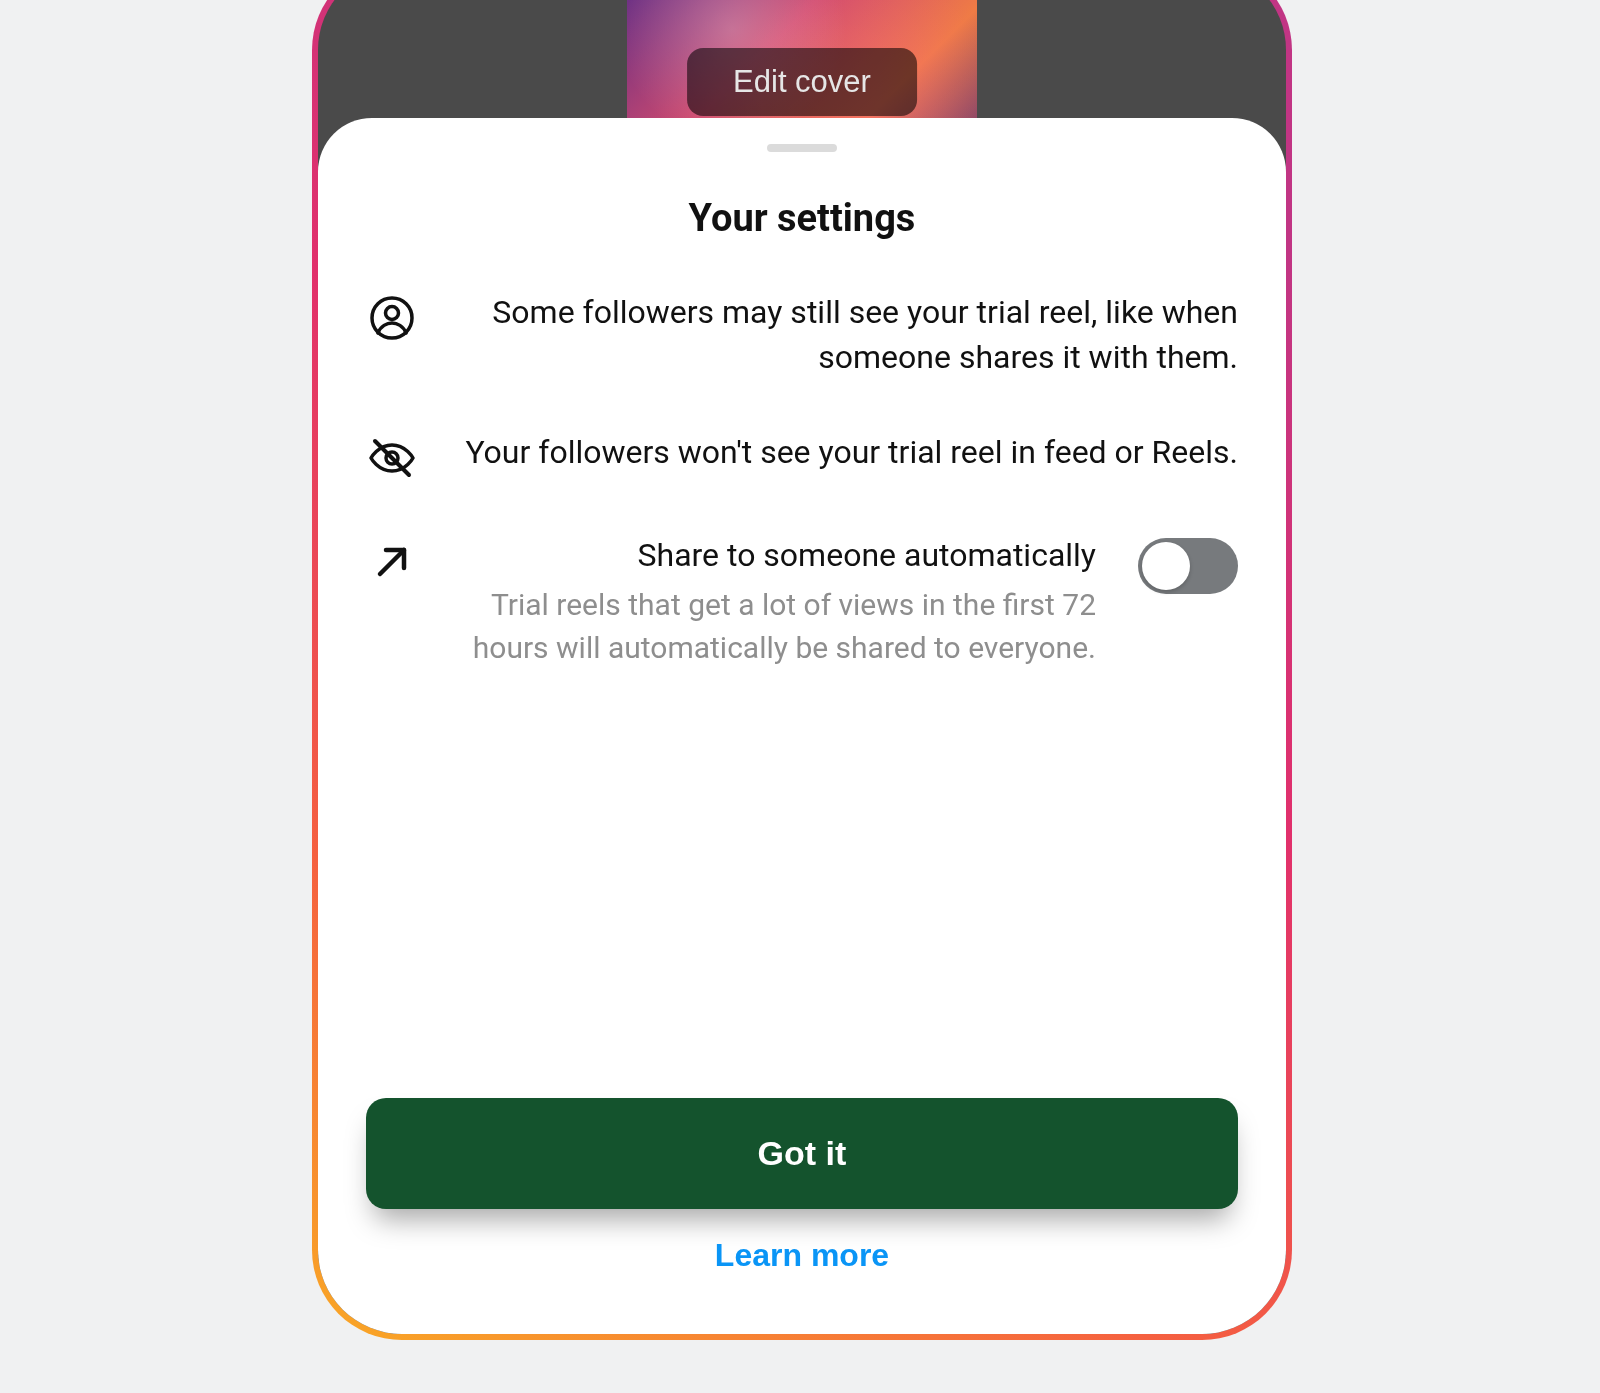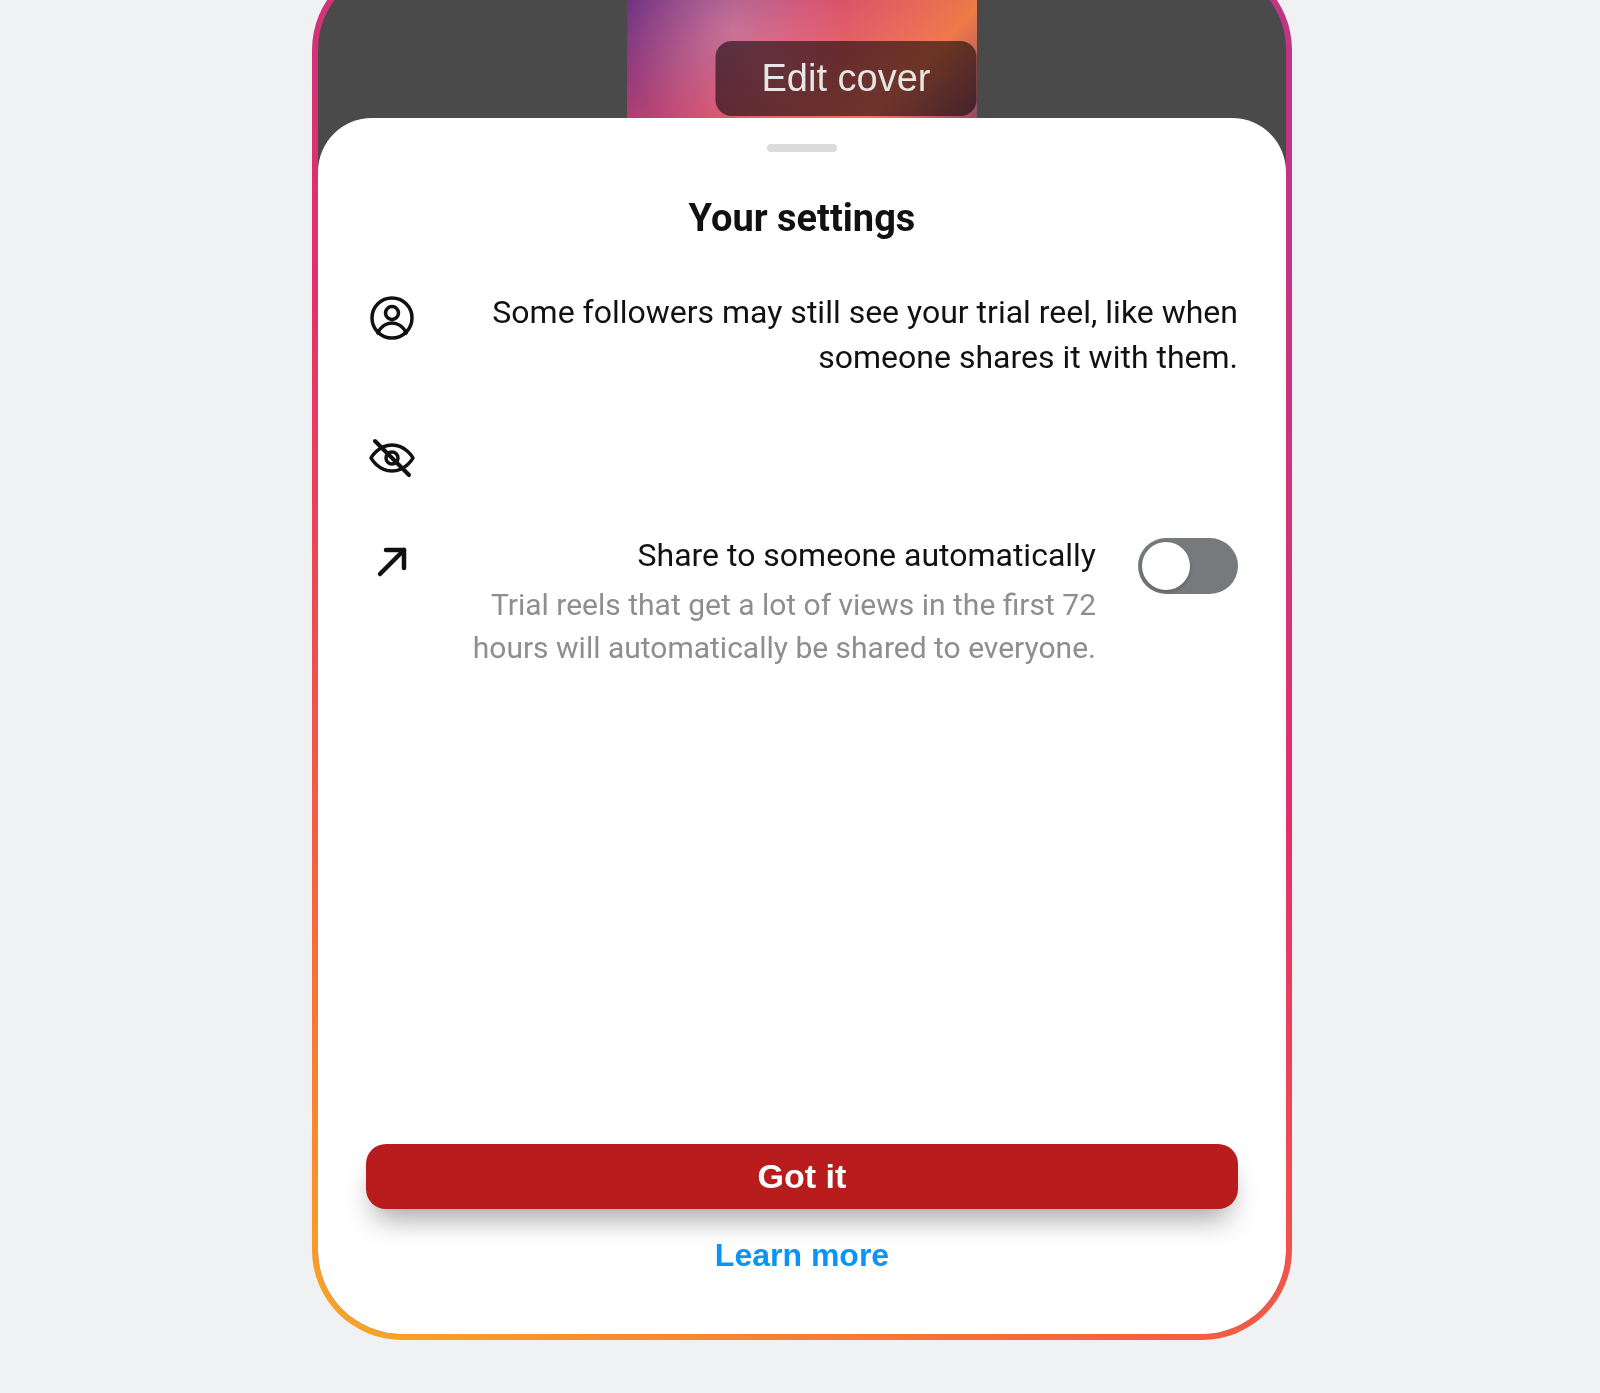--- a/index.html
+++ b/index.html
@@ -67,13 +67,12 @@
       transform: translateX(-50%);
       background: rgba(0,0,0,0.55);
       color: #e6e6e6;
-      font-size: 38px;
+      font-size: 31px;
       font-weight: 500;
       padding: 16px 46px;
       border-radius: 16px;
       border: none;
       white-space: nowrap;
-      margin-left: 44px;
     }
     .sheet {
       position: absolute;

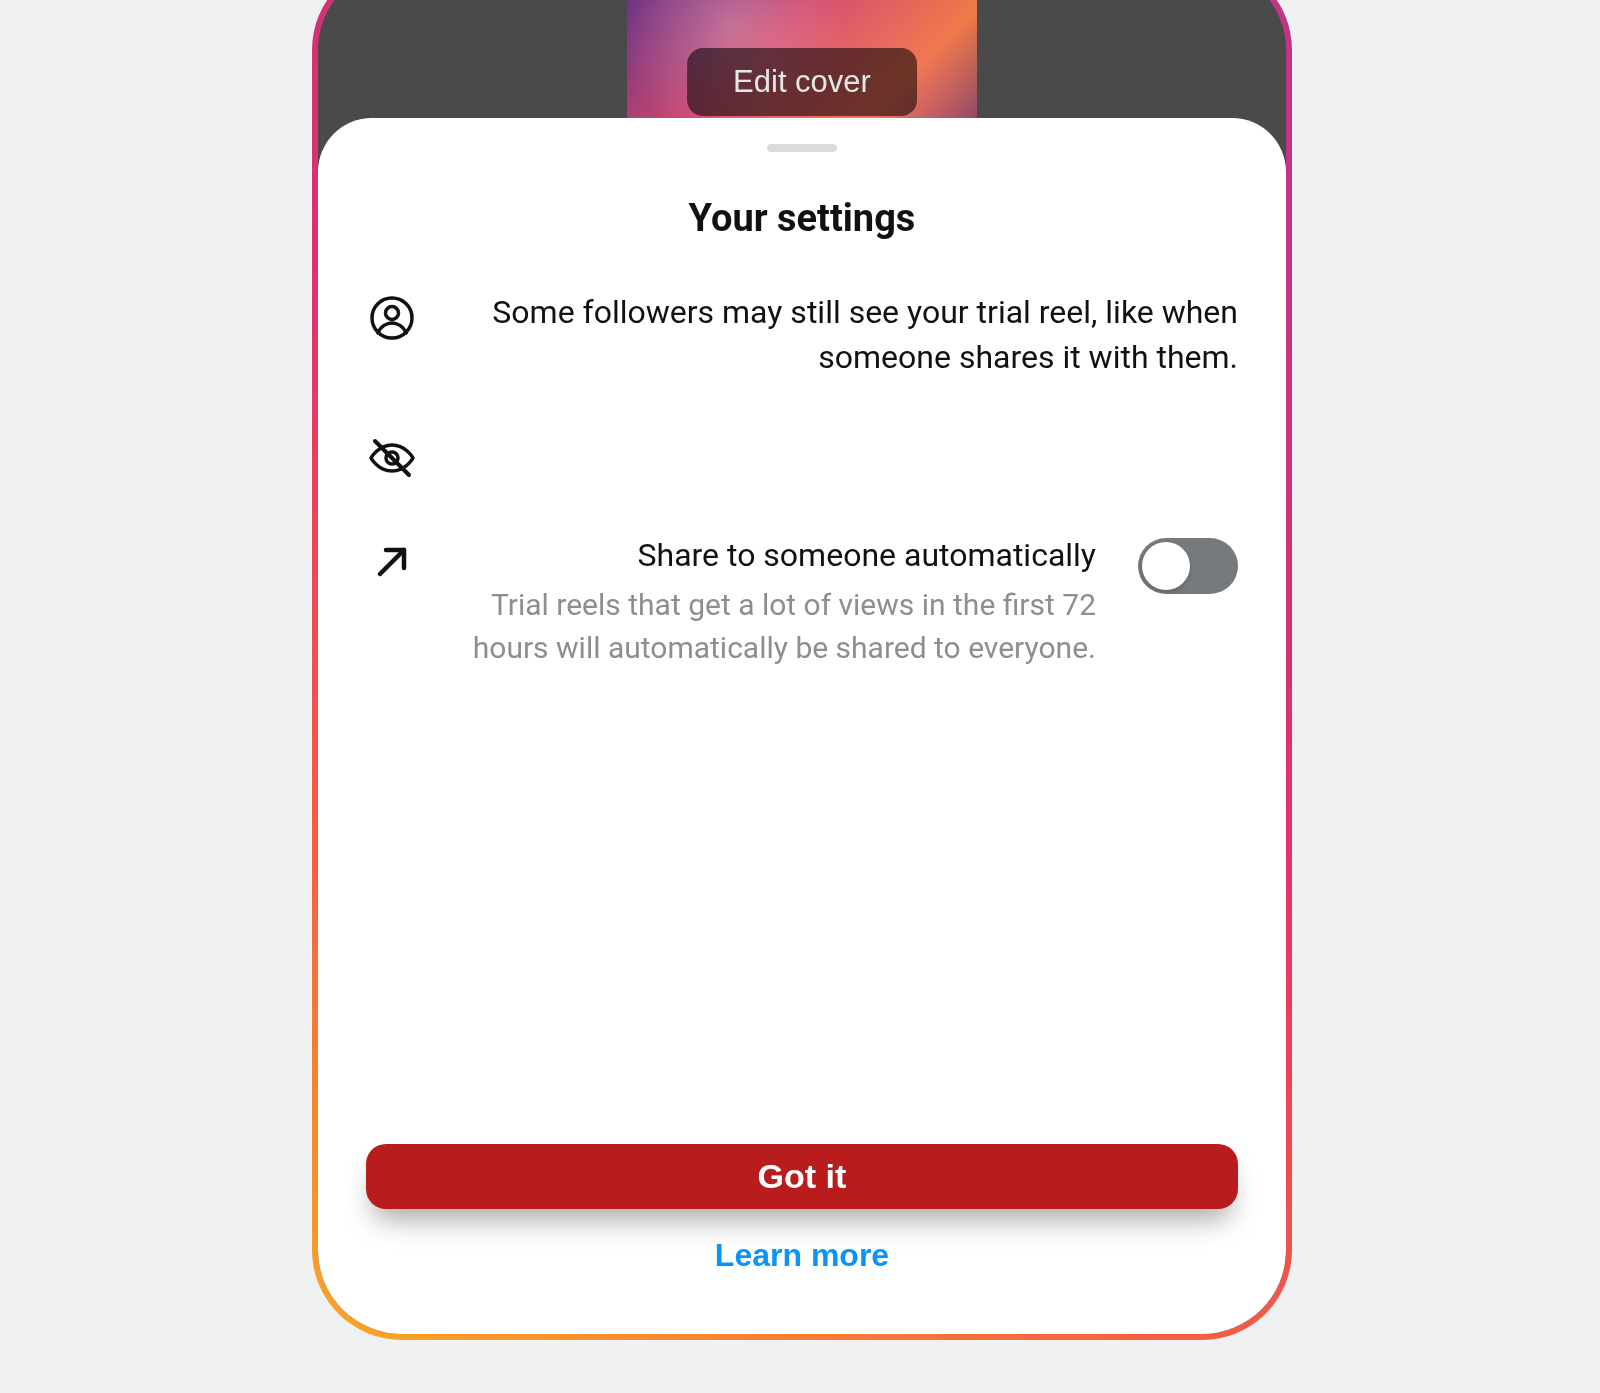--- a/index.html
+++ b/index.html
@@ -230,6 +230,9 @@
               <line x1="8" y1="8" x2="42" y2="42" stroke="#fff" stroke-width="9" stroke-linecap="round" opacity="0"></line>
             </svg>
           </div>
+          <div class="row-text">
+            <div class="primary">Your followers won't see your trial reel in feed or Reels.</div>
+          </div>
         </div>
 
         <div class="row">

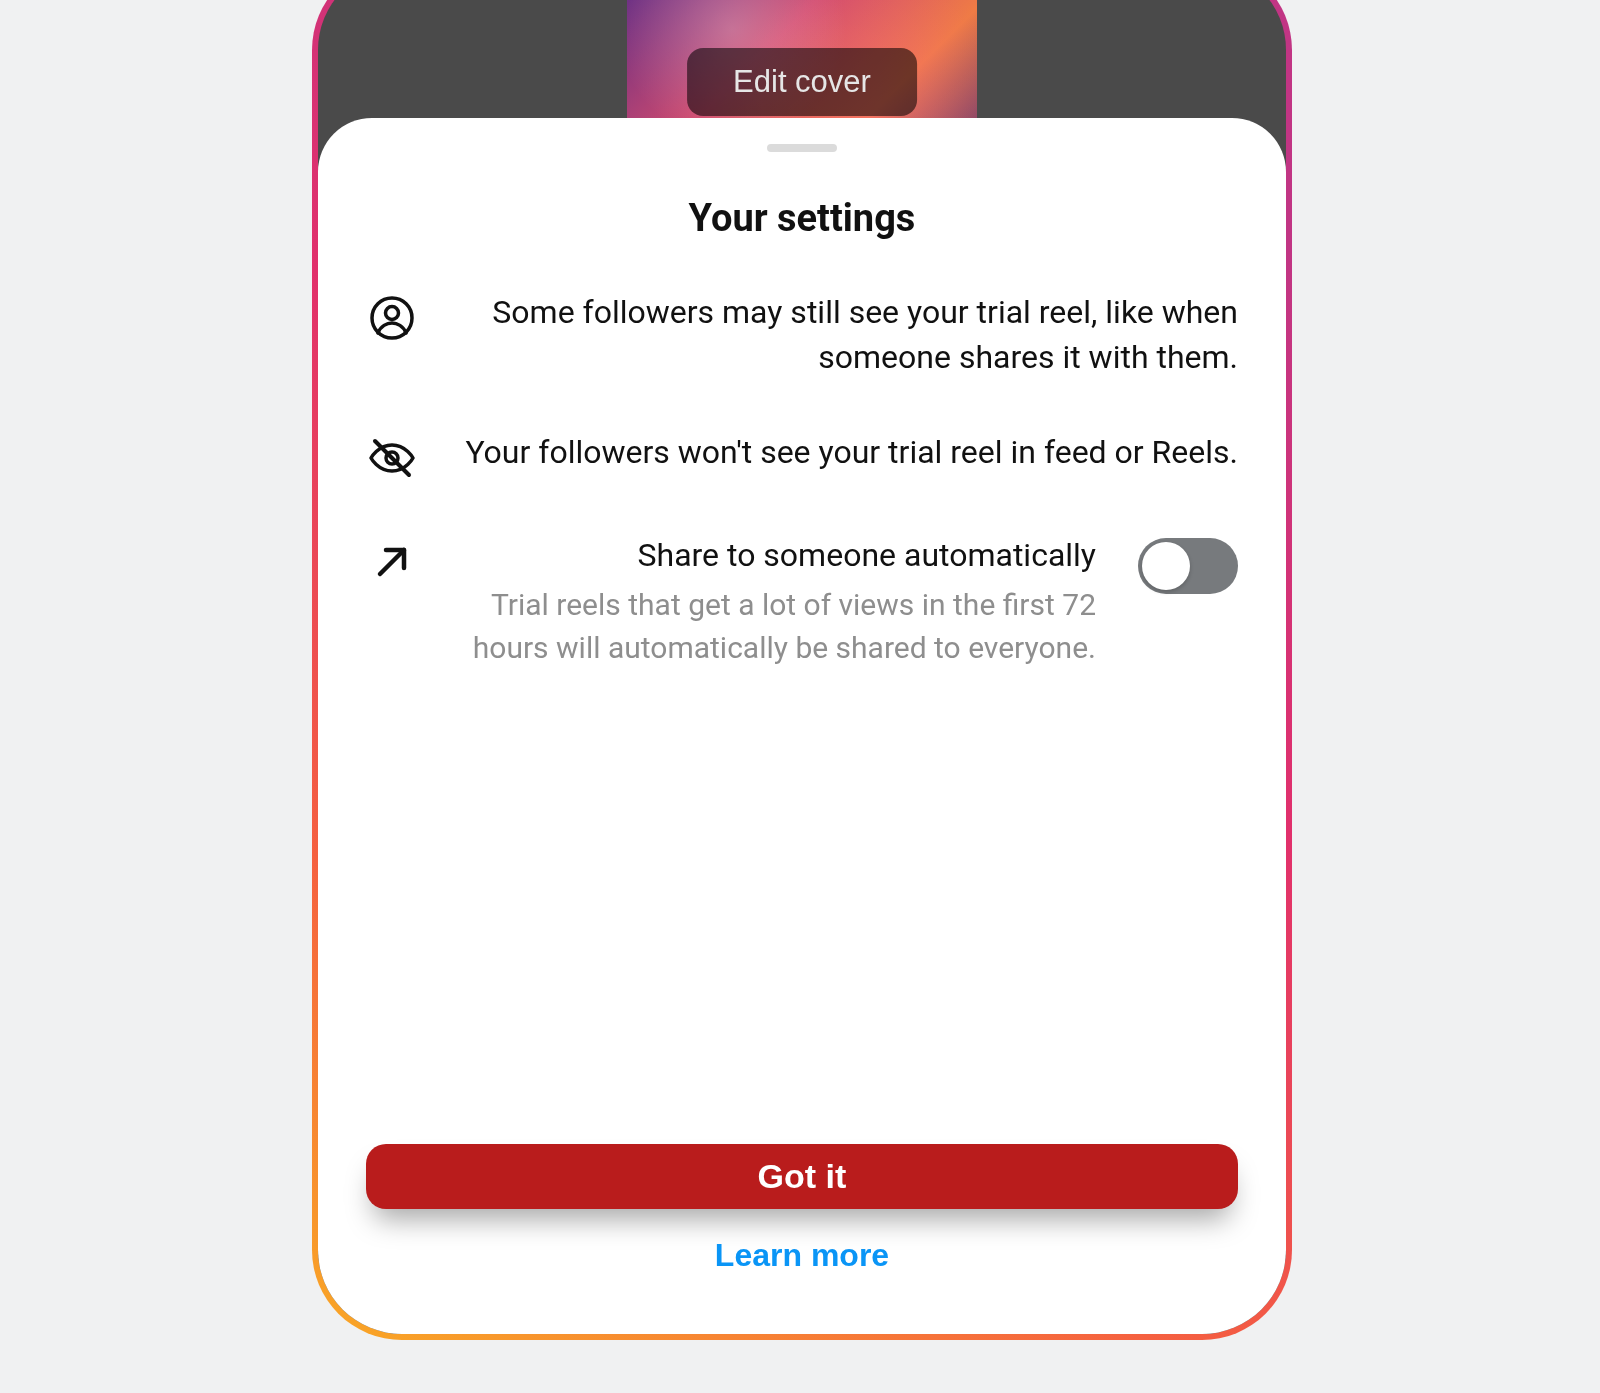--- a/index.html
+++ b/index.html
@@ -166,13 +166,13 @@
     }
     .primary-btn {
       width: 100%;
-      background: #b91c1c;
+      background: #14532d;
       color: #fff;
       font-size: 34px;
       font-weight: 600;
       border: none;
       border-radius: 20px;
-      padding: 13px 0;
+      padding: 36px 0;
       cursor: pointer;
       box-shadow: 0 18px 28px -8px rgba(0,0,0,0.35);
     }

